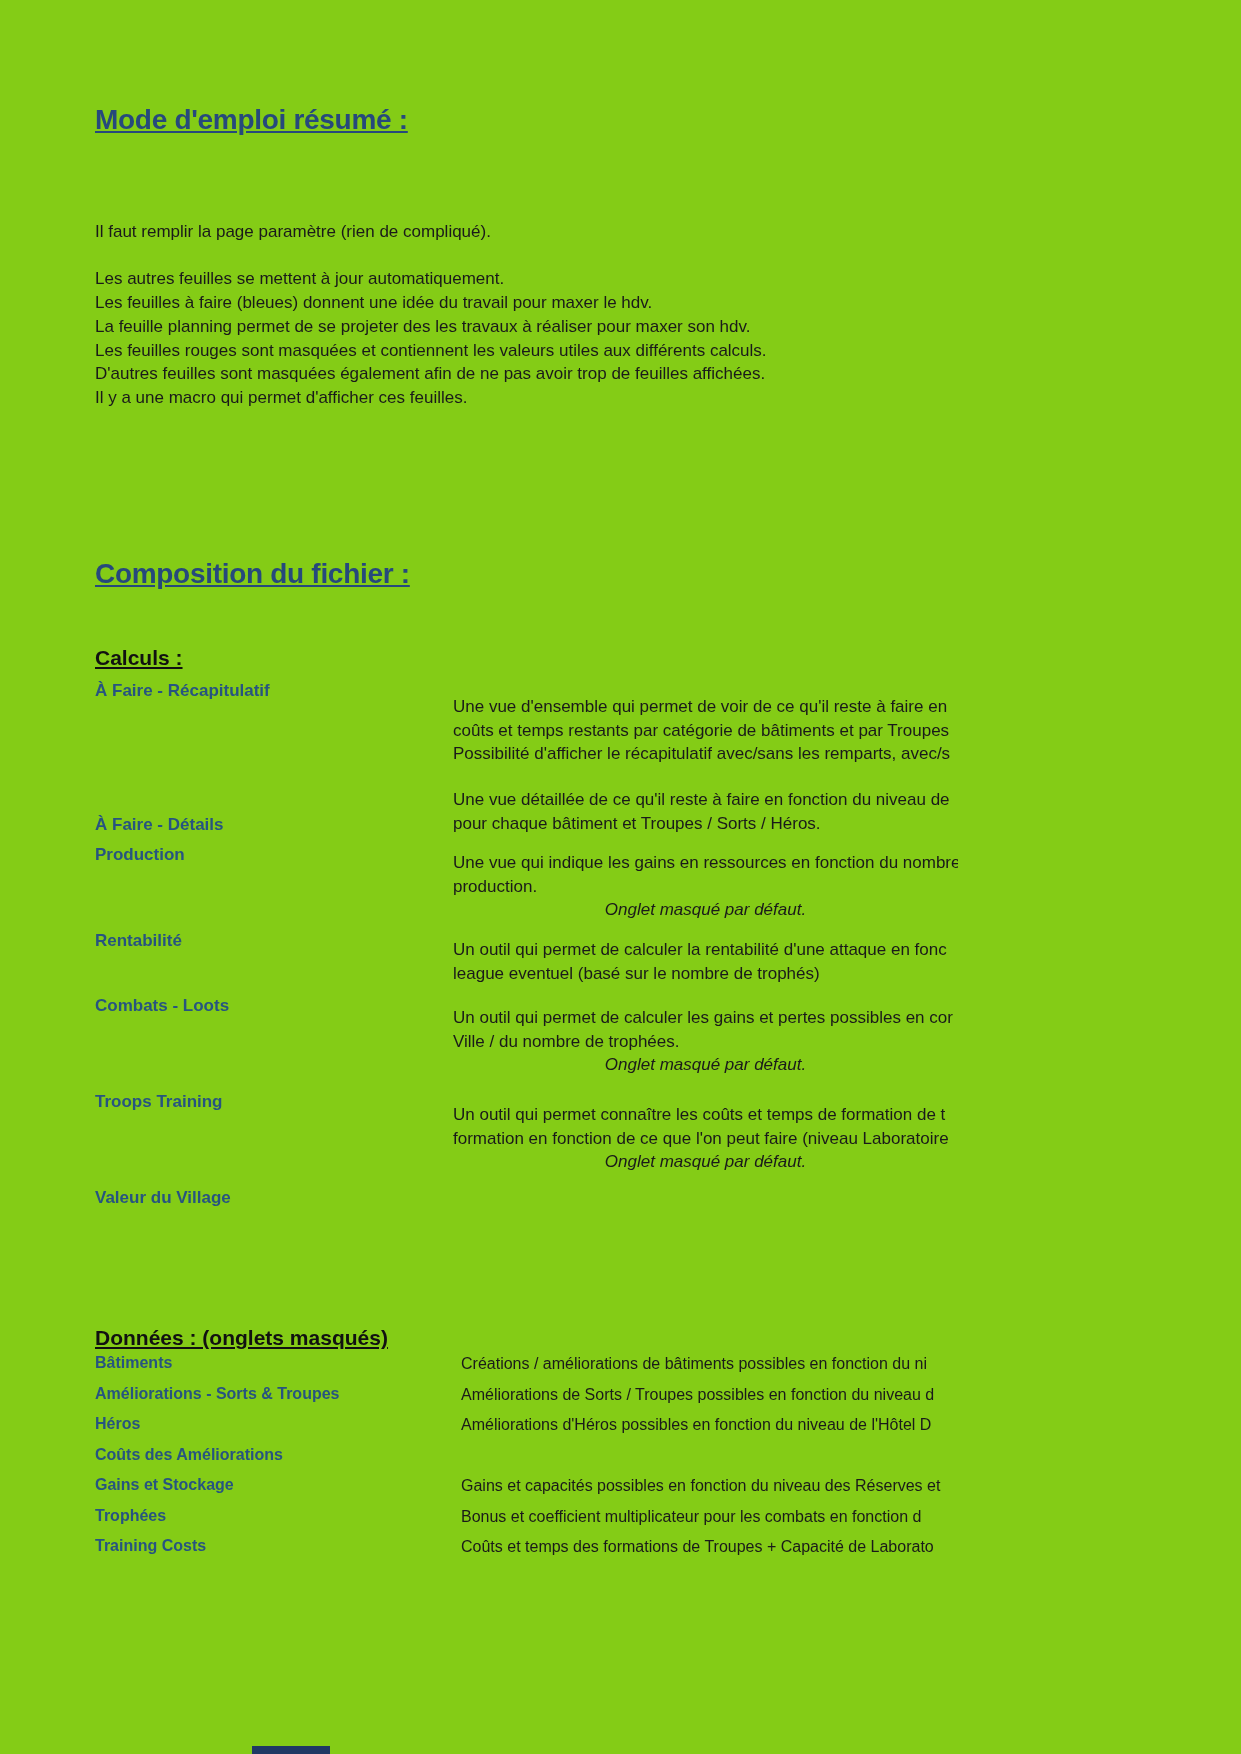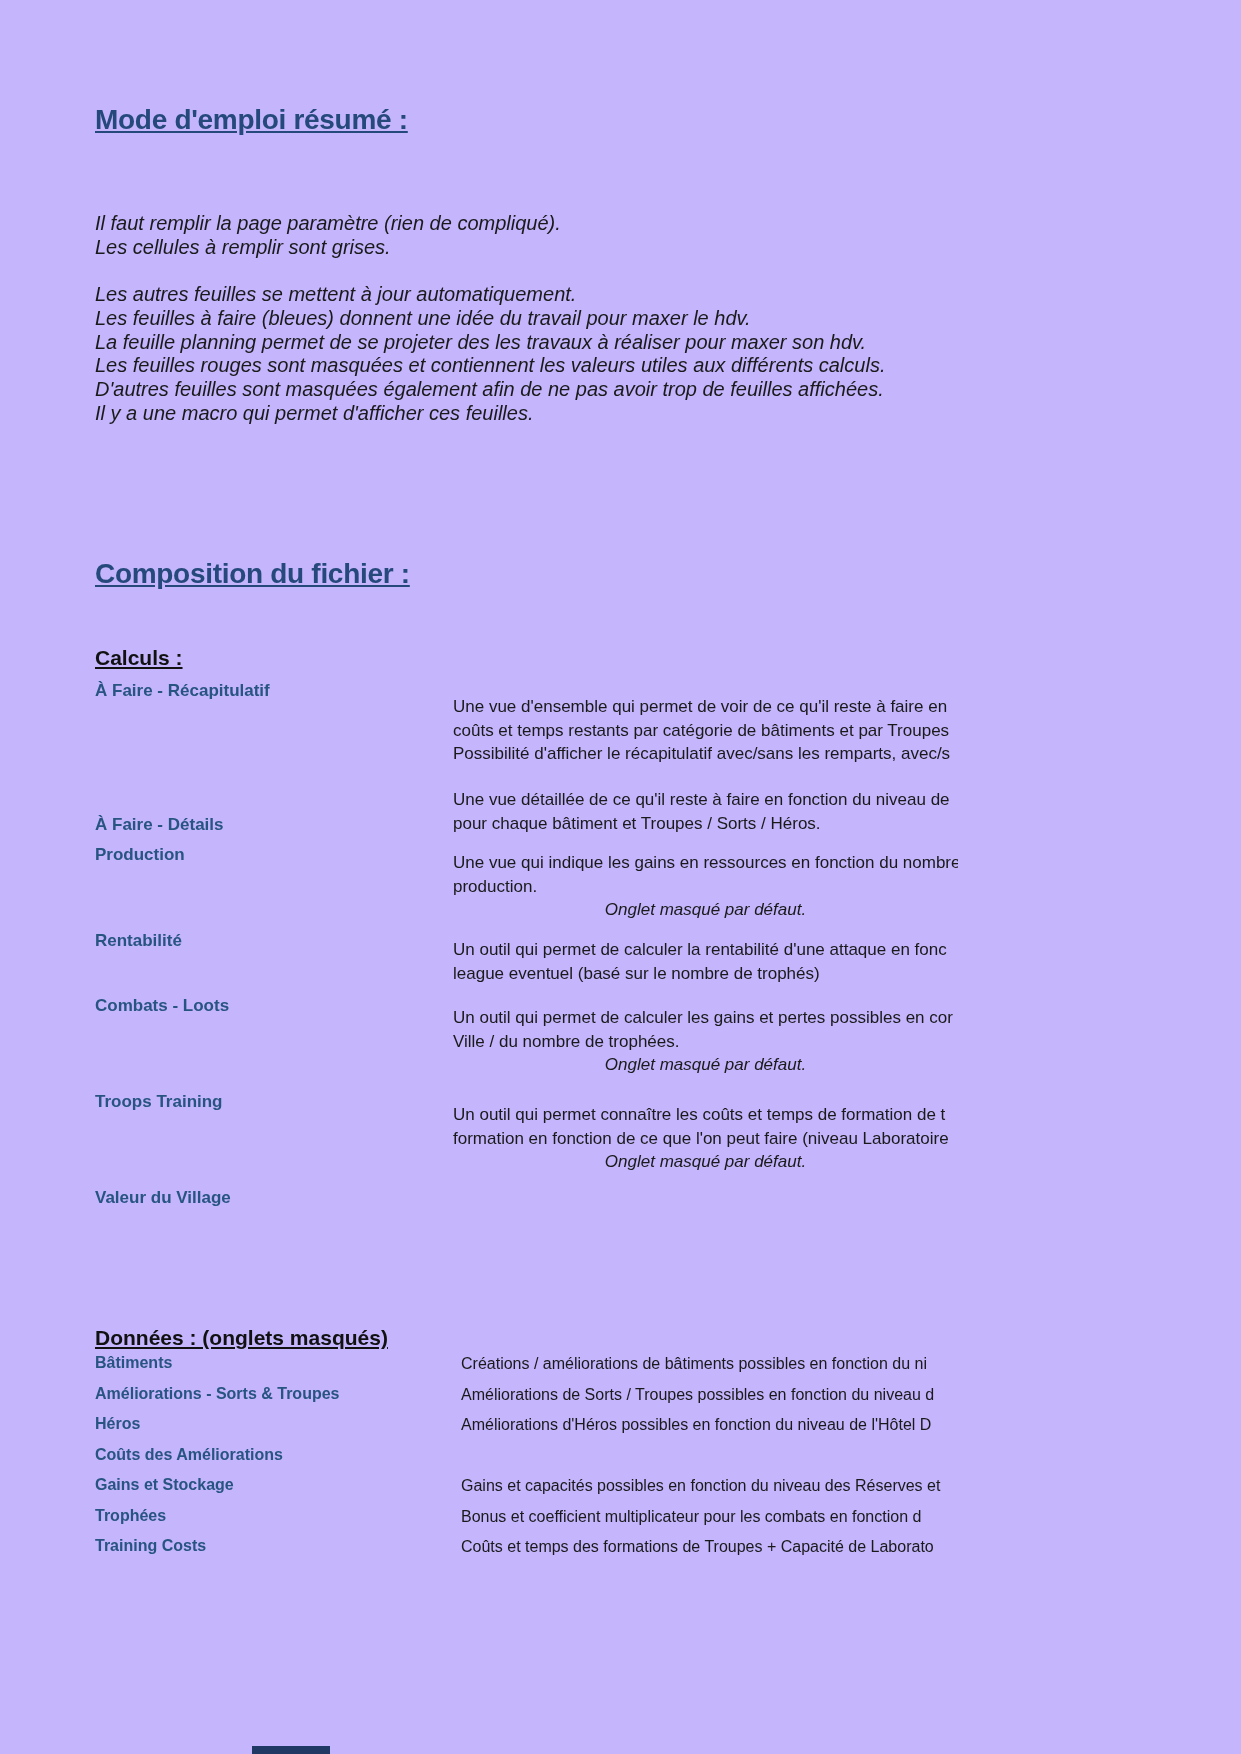--- a/index.html
+++ b/index.html
@@ -4,7 +4,7 @@
 <style>
   html,body { margin:0; padding:0; background:#ffffff; }
   .page {
-    position:relative; width:1241px; height:1754px; background:#c4b5fd;
+    position:relative; width:1241px; height:1754px; background:#84cc16;
     font-family:"Liberation Sans", sans-serif; color:#1a1a1a; overflow:hidden;
   }
   .h-main {

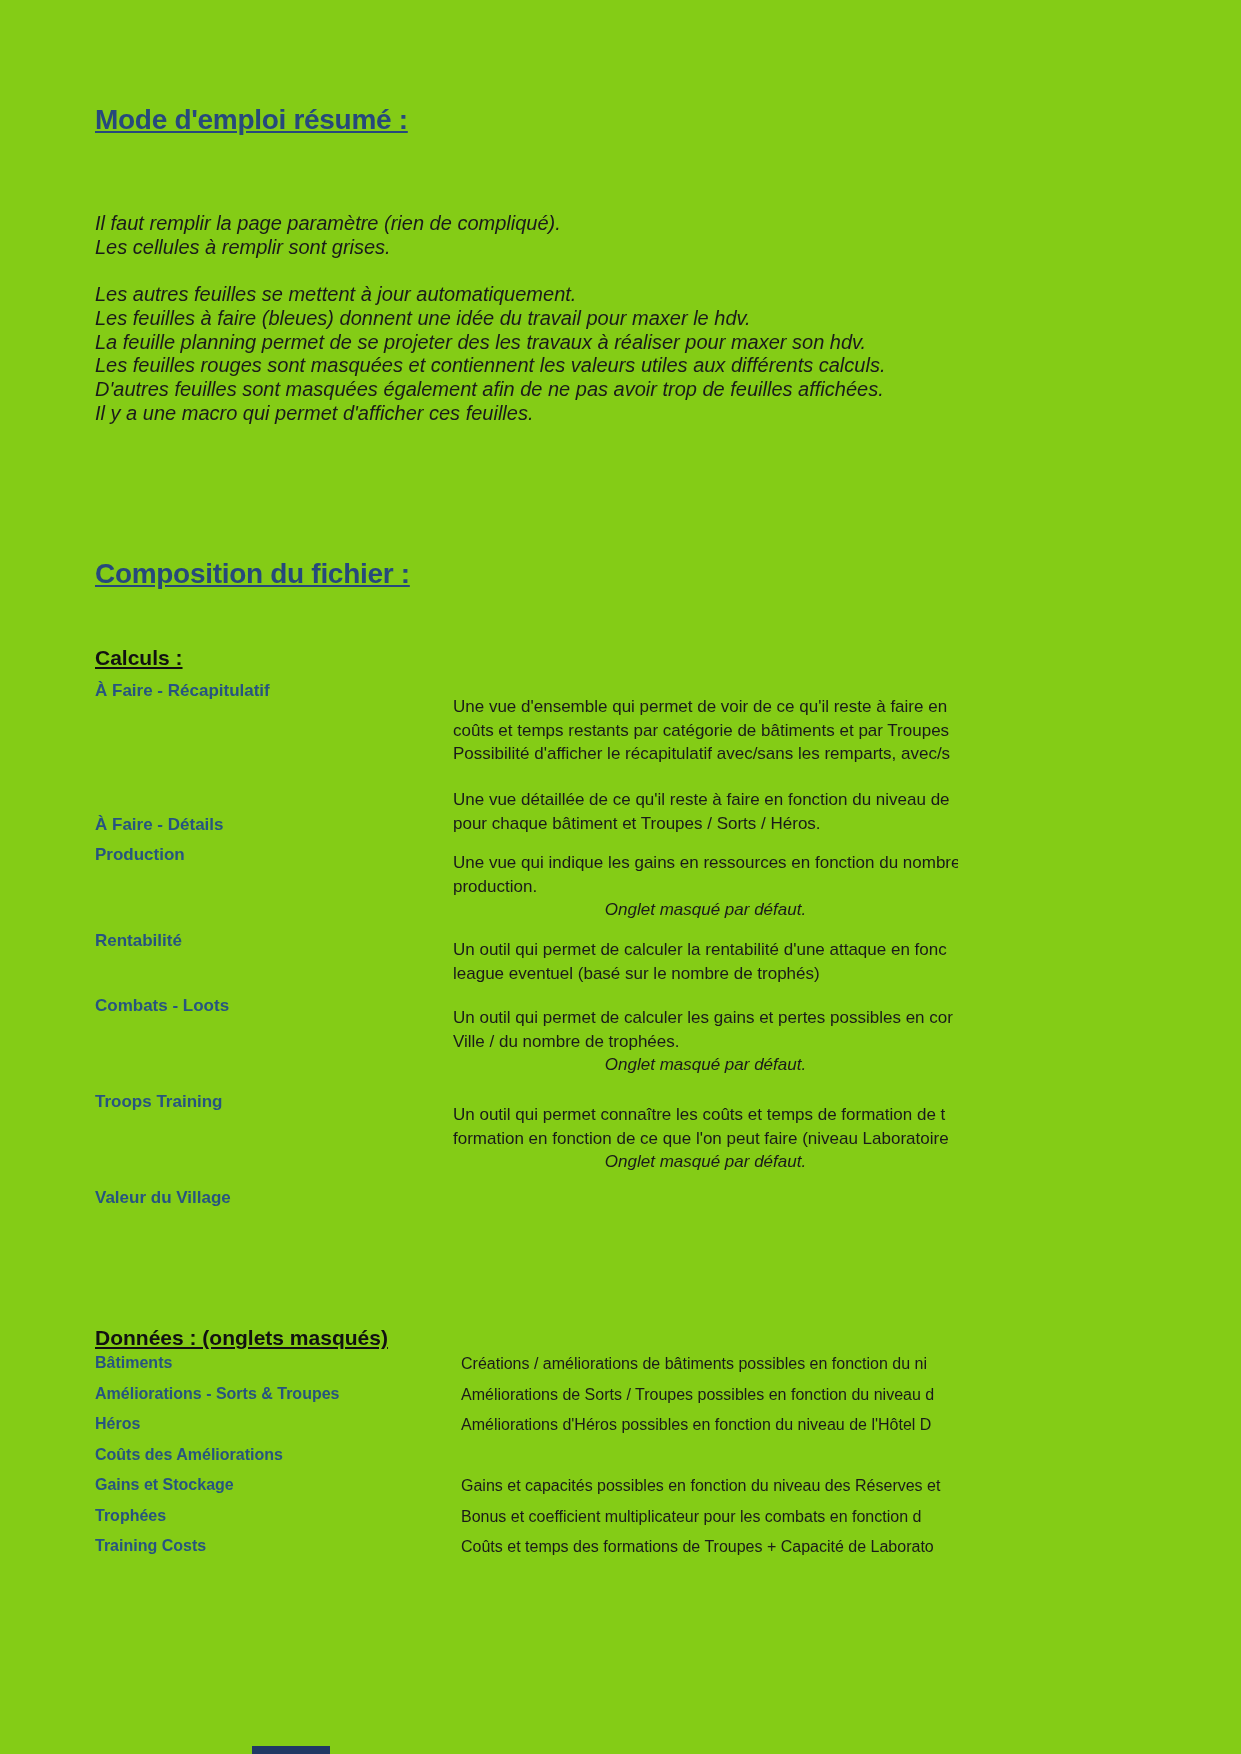--- a/index.html
+++ b/index.html
@@ -18,8 +18,8 @@
     text-decoration:underline; white-space:nowrap;
   }
   .para {
-    position:absolute; left:95px; top:212px; width:900px;
-    font-size:20px; line-height:23.7px;font-style:italic;
+    position:absolute; left:95px; top:220px; width:900px;
+    font-size:17px; line-height:23.7px;
   }
   .para .line { min-height:23.7px; white-space:nowrap; }
   .item-label {

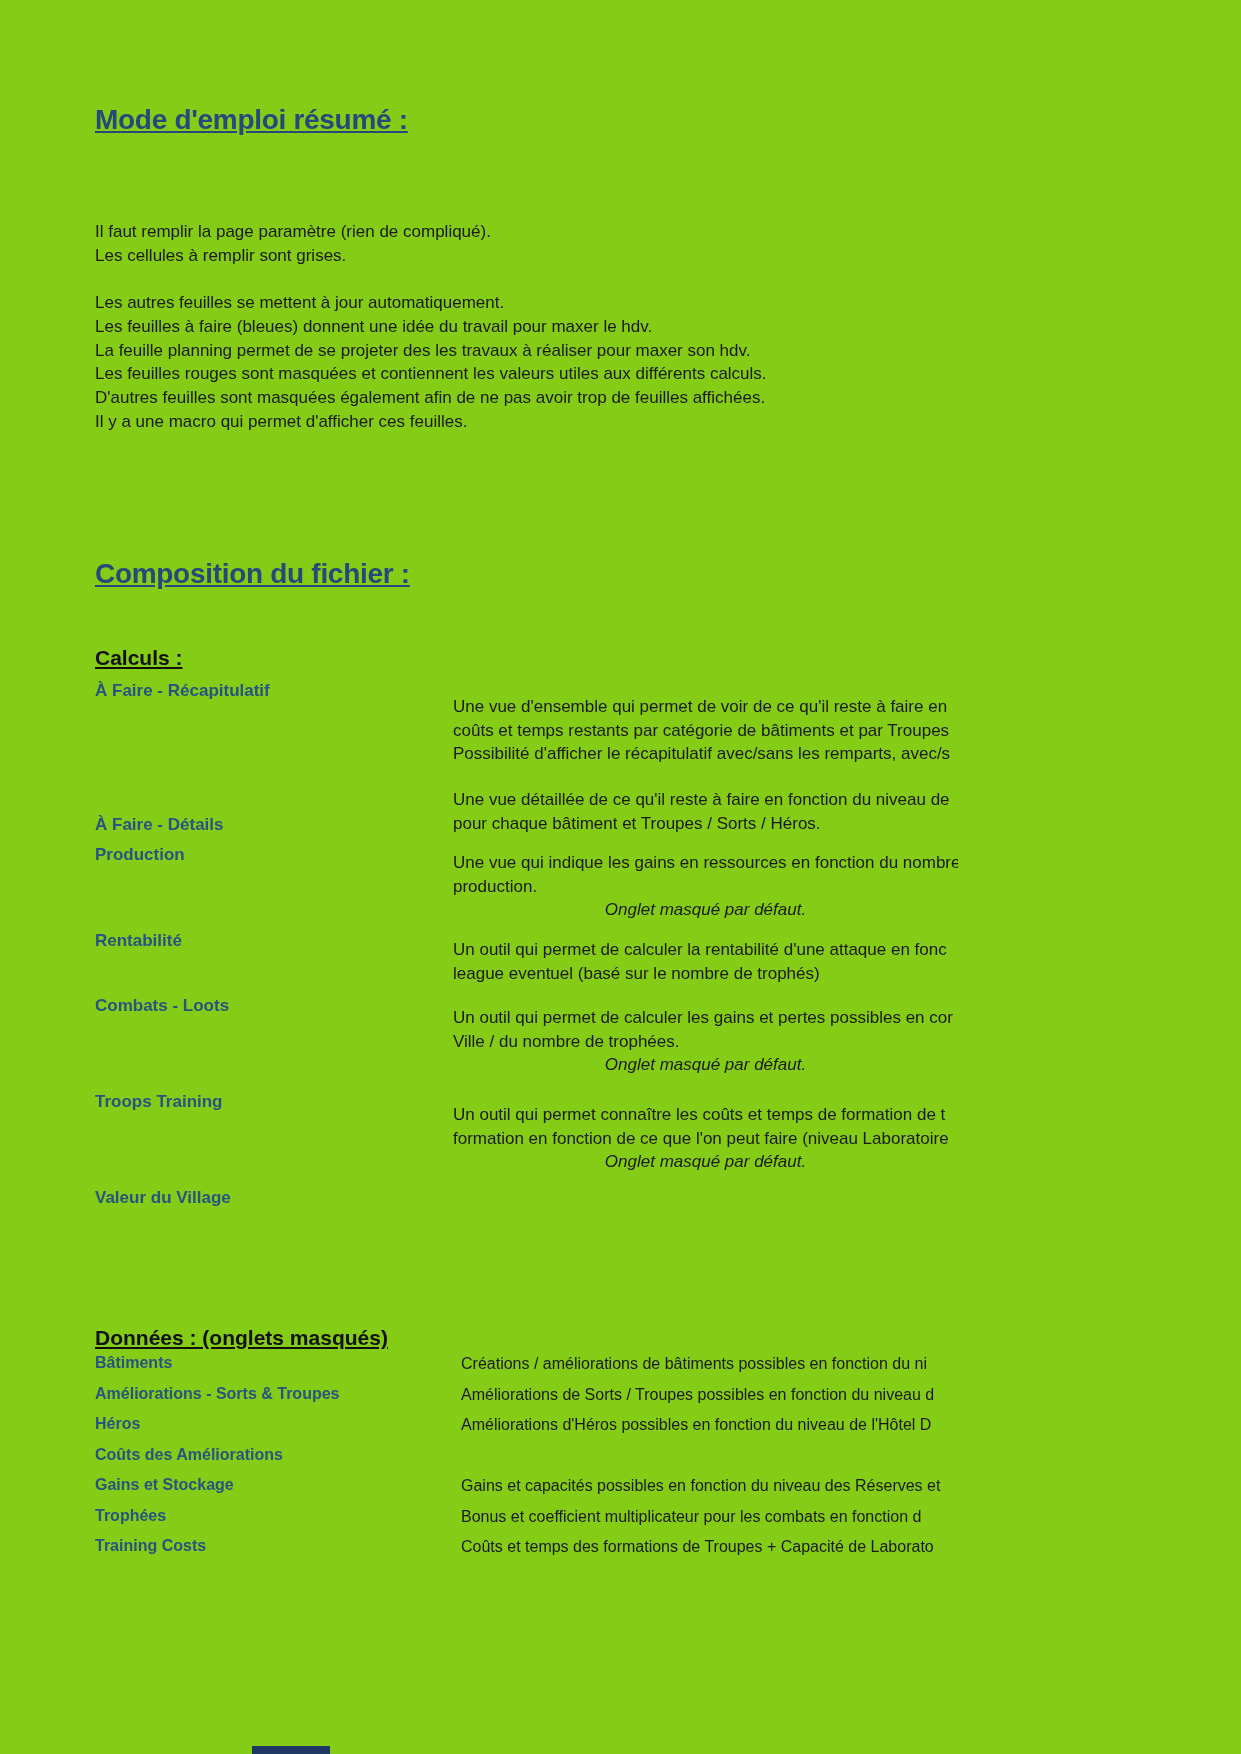--- a/index.html
+++ b/index.html
@@ -55,7 +55,6 @@
 
   <div class="para">
     <div class="line">Il faut remplir la page paramètre (rien de compliqué).</div>
-    <div class="line">Les cellules à remplir sont grises.</div>
     <div class="line"></div>
     <div class="line">Les autres feuilles se mettent à jour automatiquement.</div>
     <div class="line">Les feuilles à faire (bleues) donnent une idée du travail pour maxer le hdv.</div>

